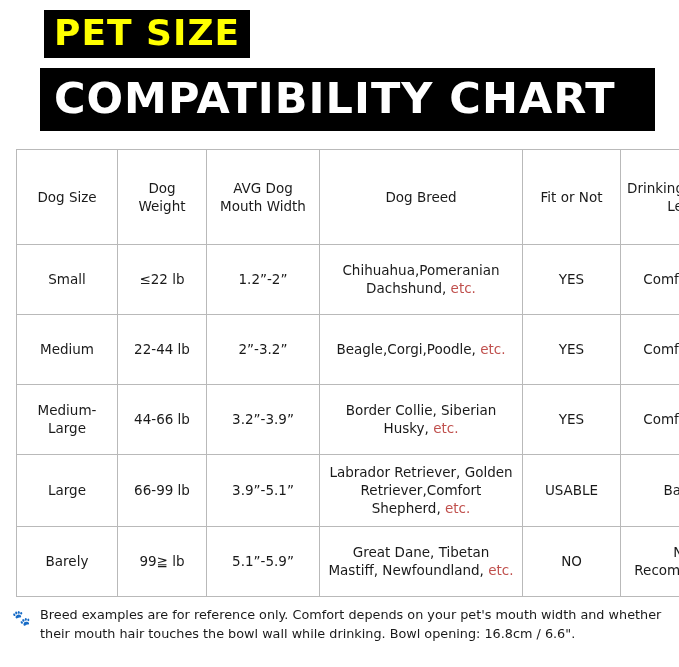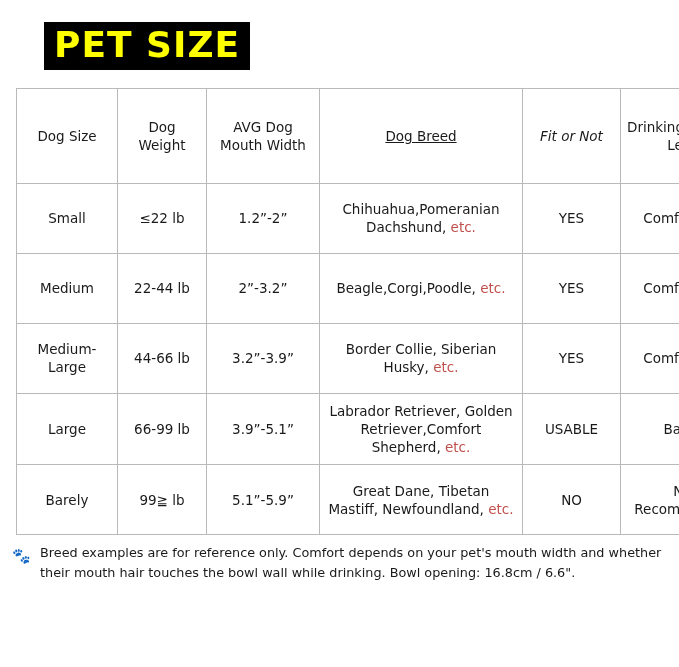--- a/index.html
+++ b/index.html
@@ -19,7 +19,7 @@
     width: 679px;
     height: 667px;
     box-sizing: border-box;
-    padding: 12px 12px;
+    padding: 0 12px;
   }
   
   .title-block {

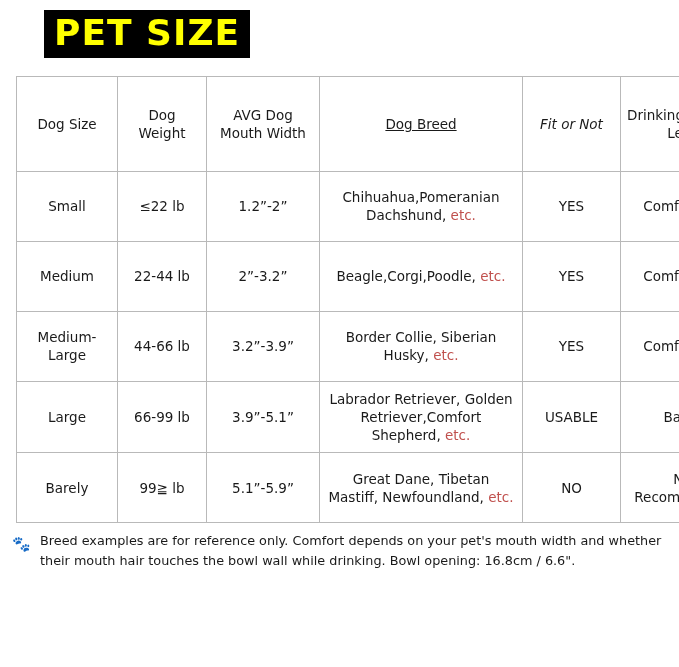--- a/index.html
+++ b/index.html
@@ -121,6 +121,7 @@
 
   <div class="title-block">
     <div class="title-line1">PET SIZE</div>
+    <div class="title-line2">COMPATIBILITY CHART</div>
   </div>
 
   <div class="chart-wrap">

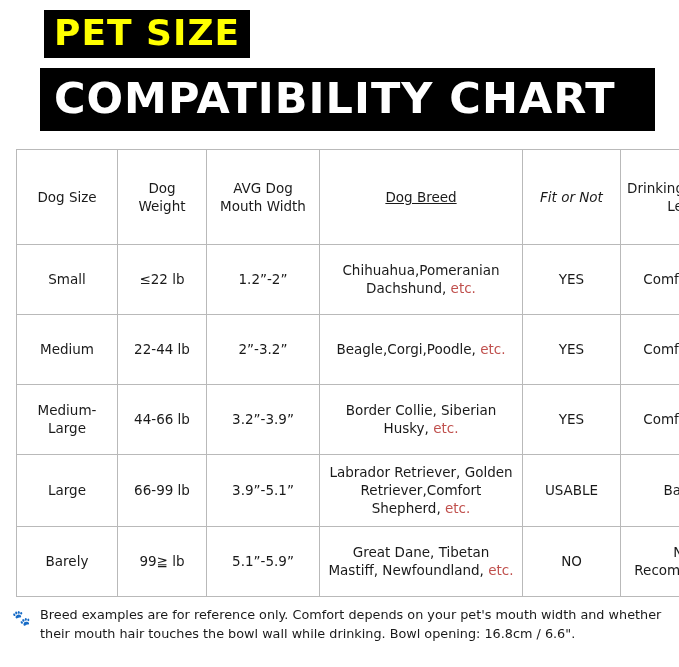--- a/index.html
+++ b/index.html
@@ -80,7 +80,7 @@
   .col1 { width: 88px; }
   .col2 { width: 76px; }
   .col3 { width: 100px; margin-left: 12px; }
-  .col4 { width: 190px; text-decoration: underline; }
+  .col4 { width: 190px; }
   .col5 { width: 85px; font-style: italic; }
   .col6 { width: 116px; }
 

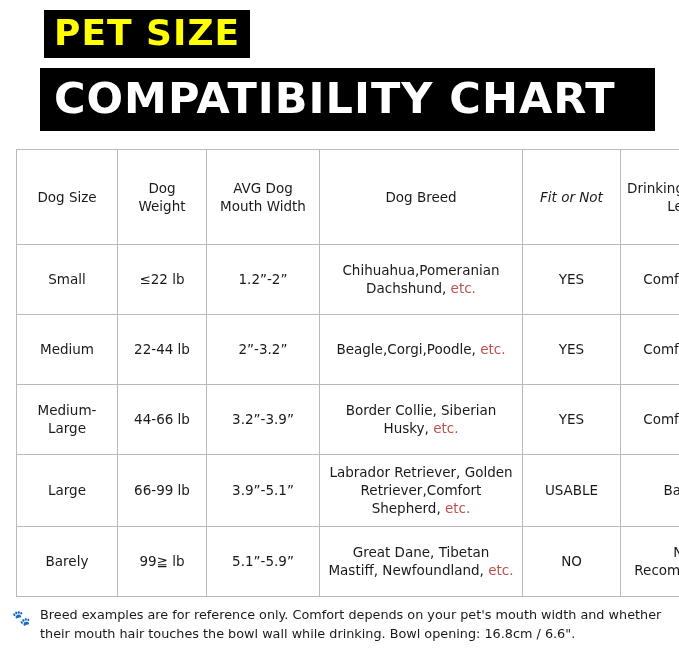--- a/index.html
+++ b/index.html
@@ -81,7 +81,7 @@
   .col2 { width: 76px; }
   .col3 { width: 100px; margin-left: 12px; }
   .col4 { width: 190px; }
-  .col5 { width: 85px; font-style: italic; }
+  .col5 { width: 85px; }
   .col6 { width: 116px; }
 
   .etc { color: #c0504d; margin-top: 32px; }

